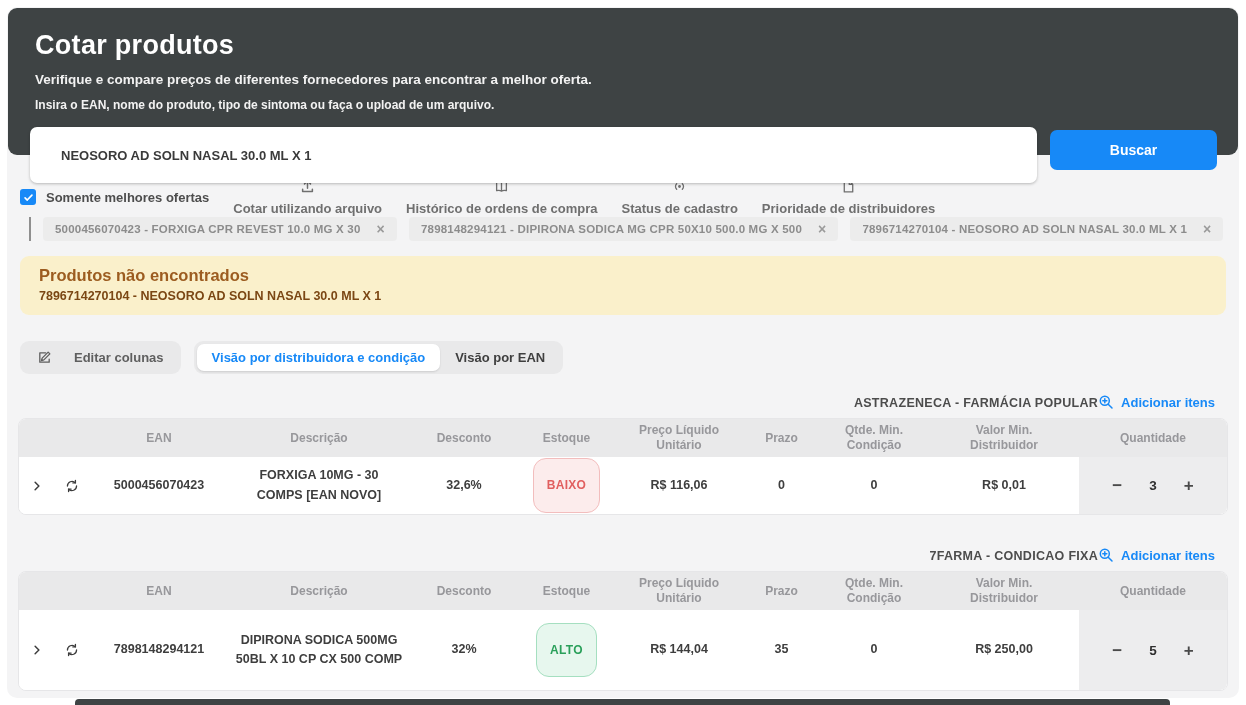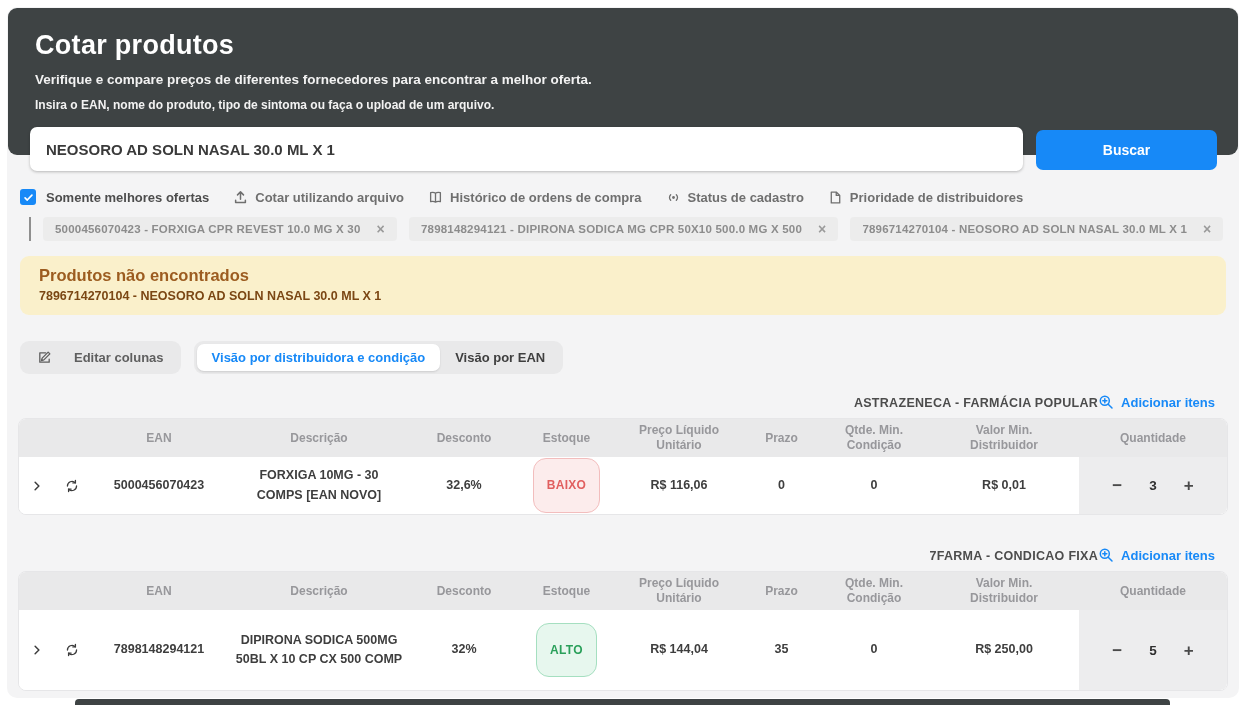--- a/index.html
+++ b/index.html
@@ -27,9 +27,9 @@
     display:flex; align-items:flex-start; gap:13px;
   }
   .search-input {
-    flex:1; height:44px; border:none; outline:none; border-radius:7px;
-    background:#fff; padding:0 16px; font-family:"Liberation Sans",sans-serif;
-    font-size:15px; font-weight:bold; color:#3a3a3a;
+    flex:1; height:56px; border:none; outline:none; border-radius:7px;
+    background:#fff; padding:0 31px; font-family:"Liberation Sans",sans-serif;
+    font-size:13px; font-weight:bold; color:#3a3a3a;
     box-shadow:0 1px 3px rgba(0,0,0,.25);
   }
   .search-btn {

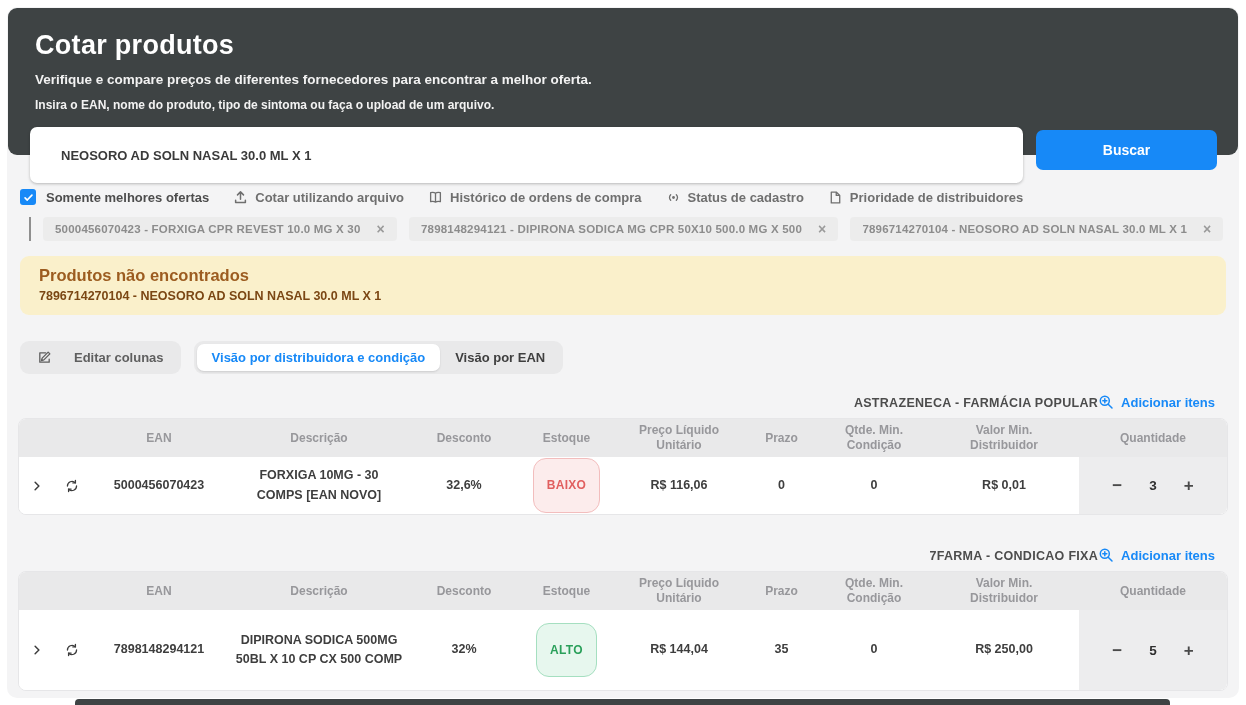--- a/index.html
+++ b/index.html
@@ -33,7 +33,7 @@
     box-shadow:0 1px 3px rgba(0,0,0,.25);
   }
   .search-btn {
-    width:181px; height:40px; margin-top:3px; border:none; border-radius:7px;
+    width:167px; height:40px; margin-top:3px; border:none; border-radius:7px;
     background:#1789F7; color:#fff; font-size:14px; font-weight:bold;
     font-family:"Liberation Sans",sans-serif; cursor:pointer;
   }

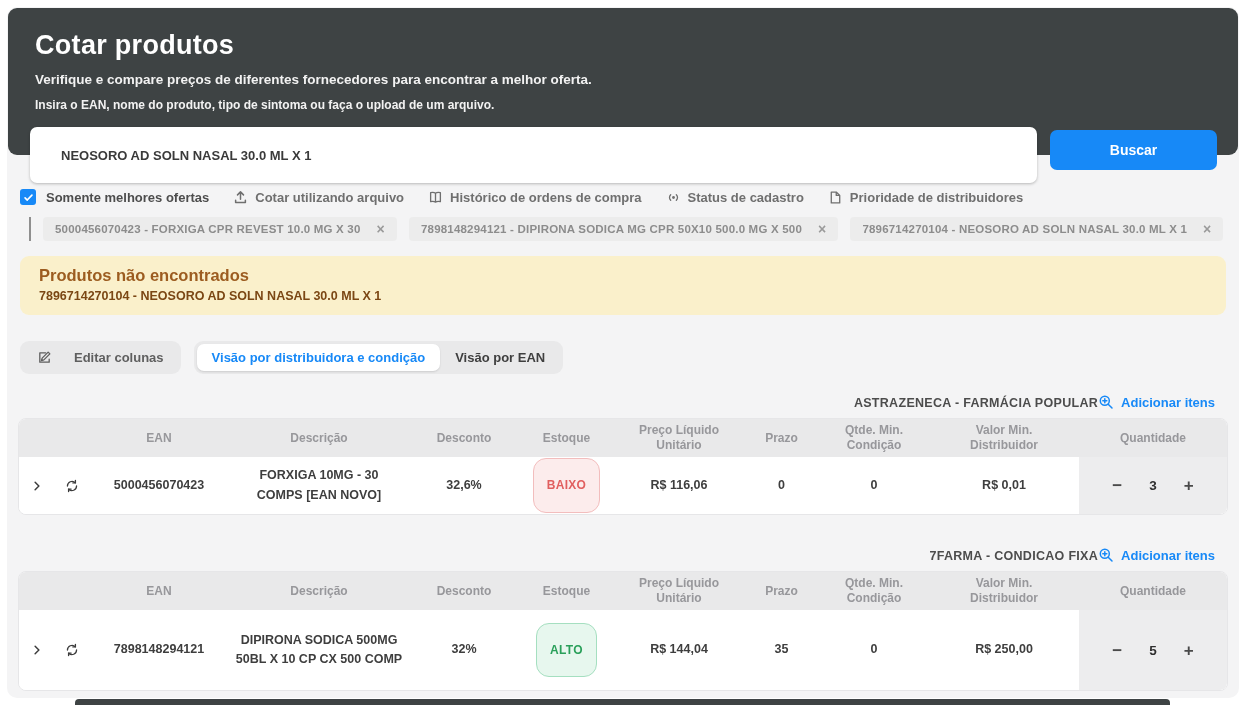--- a/index.html
+++ b/index.html
@@ -49,7 +49,7 @@
     display:flex; align-items:center; justify-content:center;
   }
   .chk-label { font-size:13px; font-weight:bold; color:#4d4d4d; }
-  .tool-link { display:flex; align-items:center; gap:7px; color:#6f6f6f; cursor:pointer; }
+  .tool-link { display:flex; align-items:center; gap:7px; color:#6f6f6f; cursor:pointer;flex-direction:column; }
   .tool-link span { font-size:13px; font-weight:bold; }
   .tool-link svg { display:block; }
 

